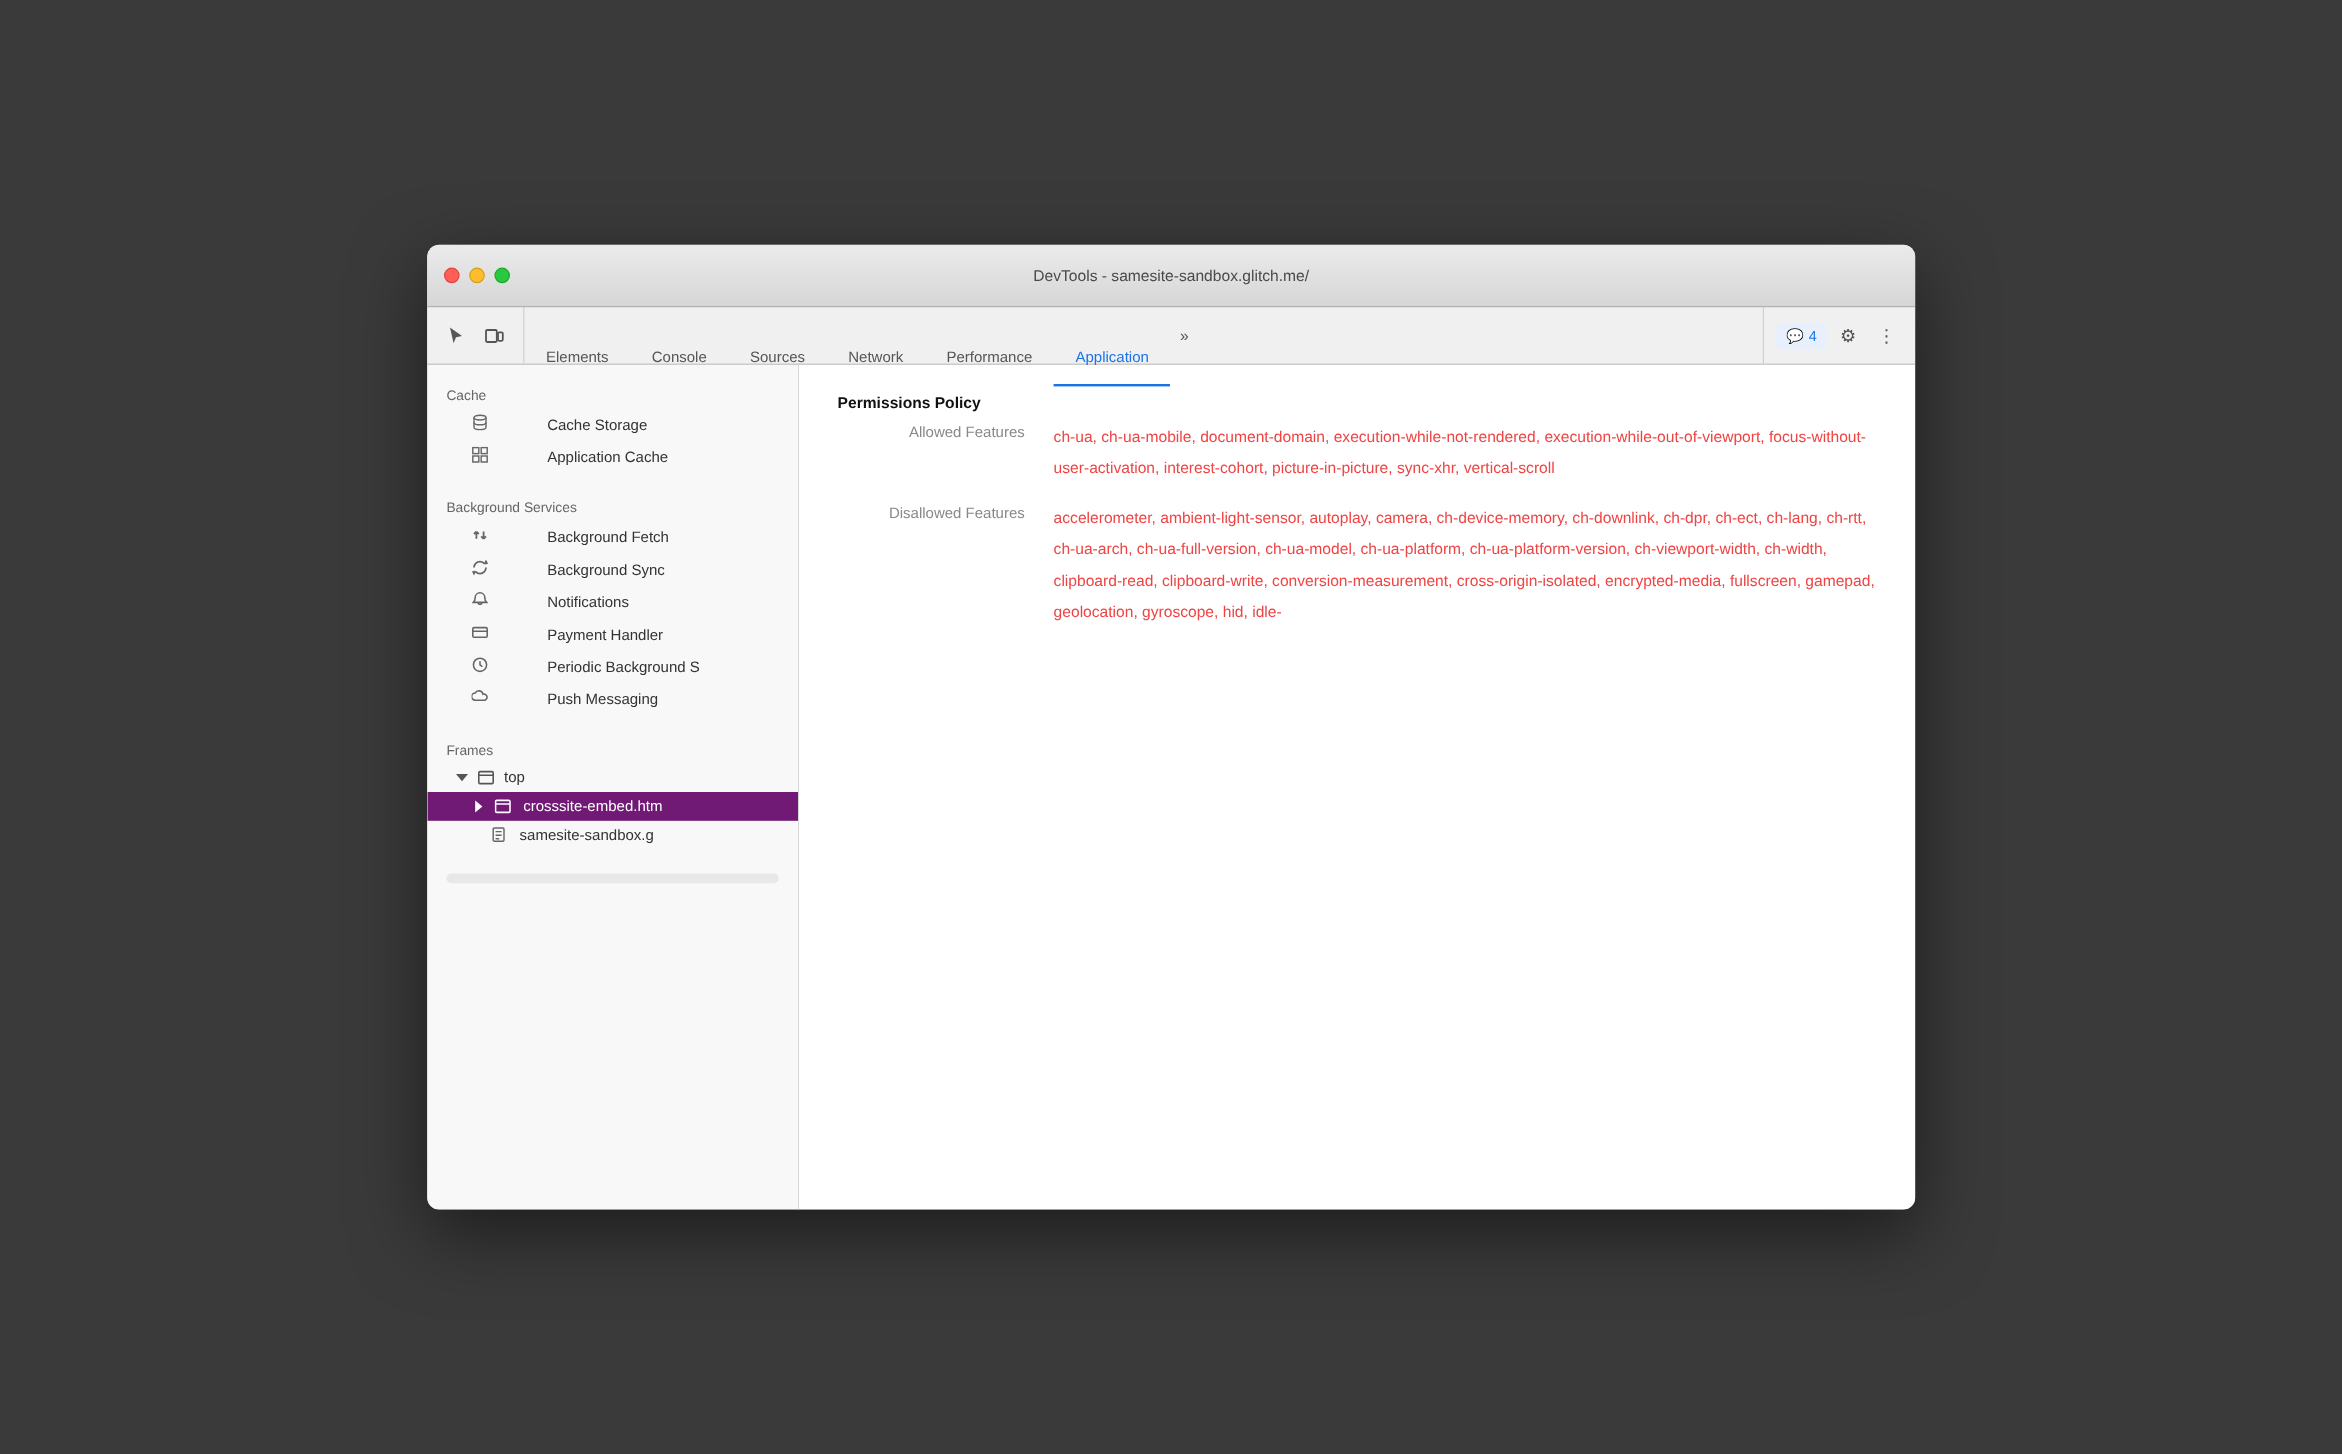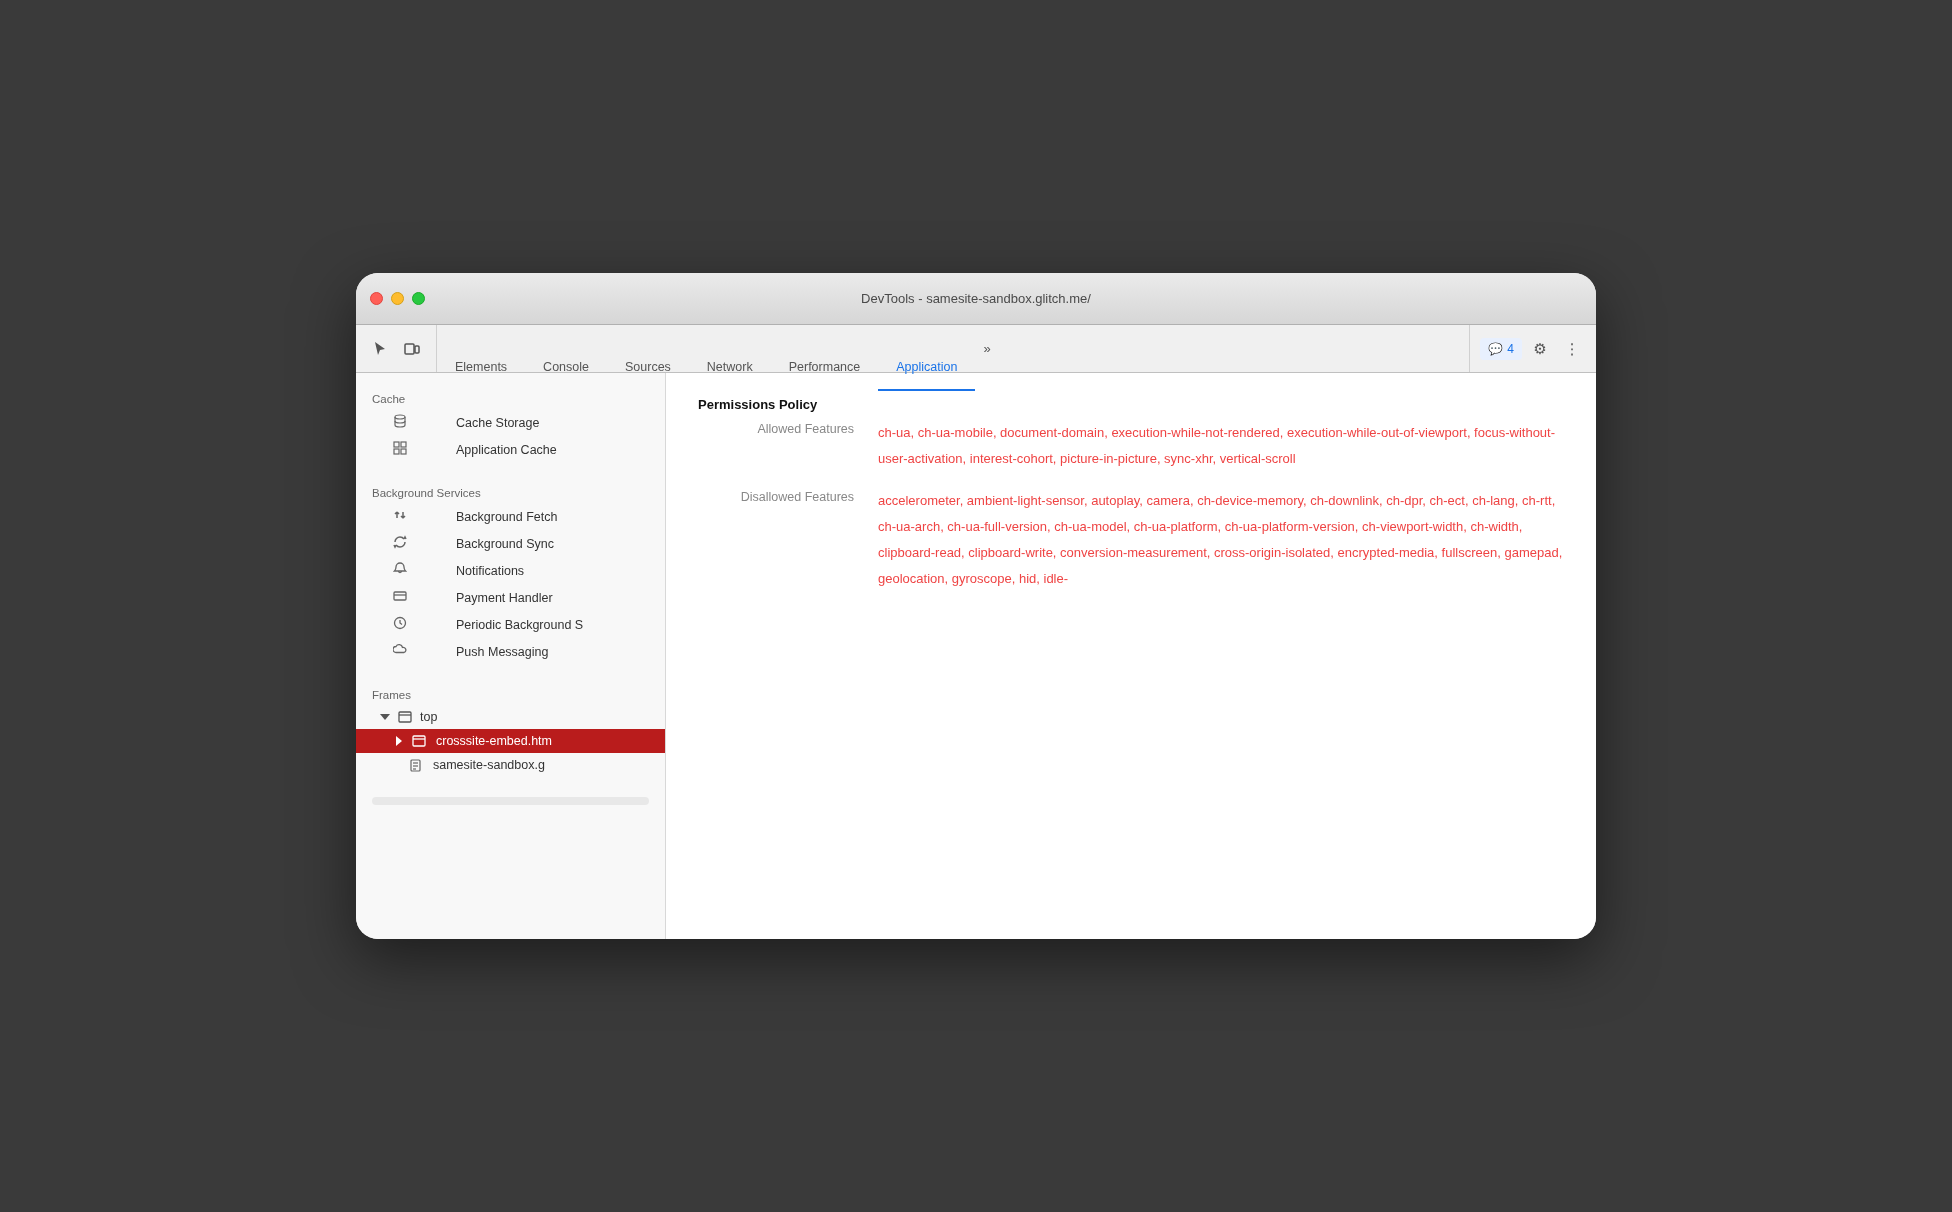--- a/index.html
+++ b/index.html
@@ -15,9 +15,9 @@
 
     .window {
       width: 1240px;
-      height: 666px;
+      height: 804px;
       background: #f5f5f5;
-      border-radius: 22px;
+      border-radius: 10px;
       box-shadow: 0 20px 60px rgba(0,0,0,0.5);
       overflow: hidden;
       display: flex;

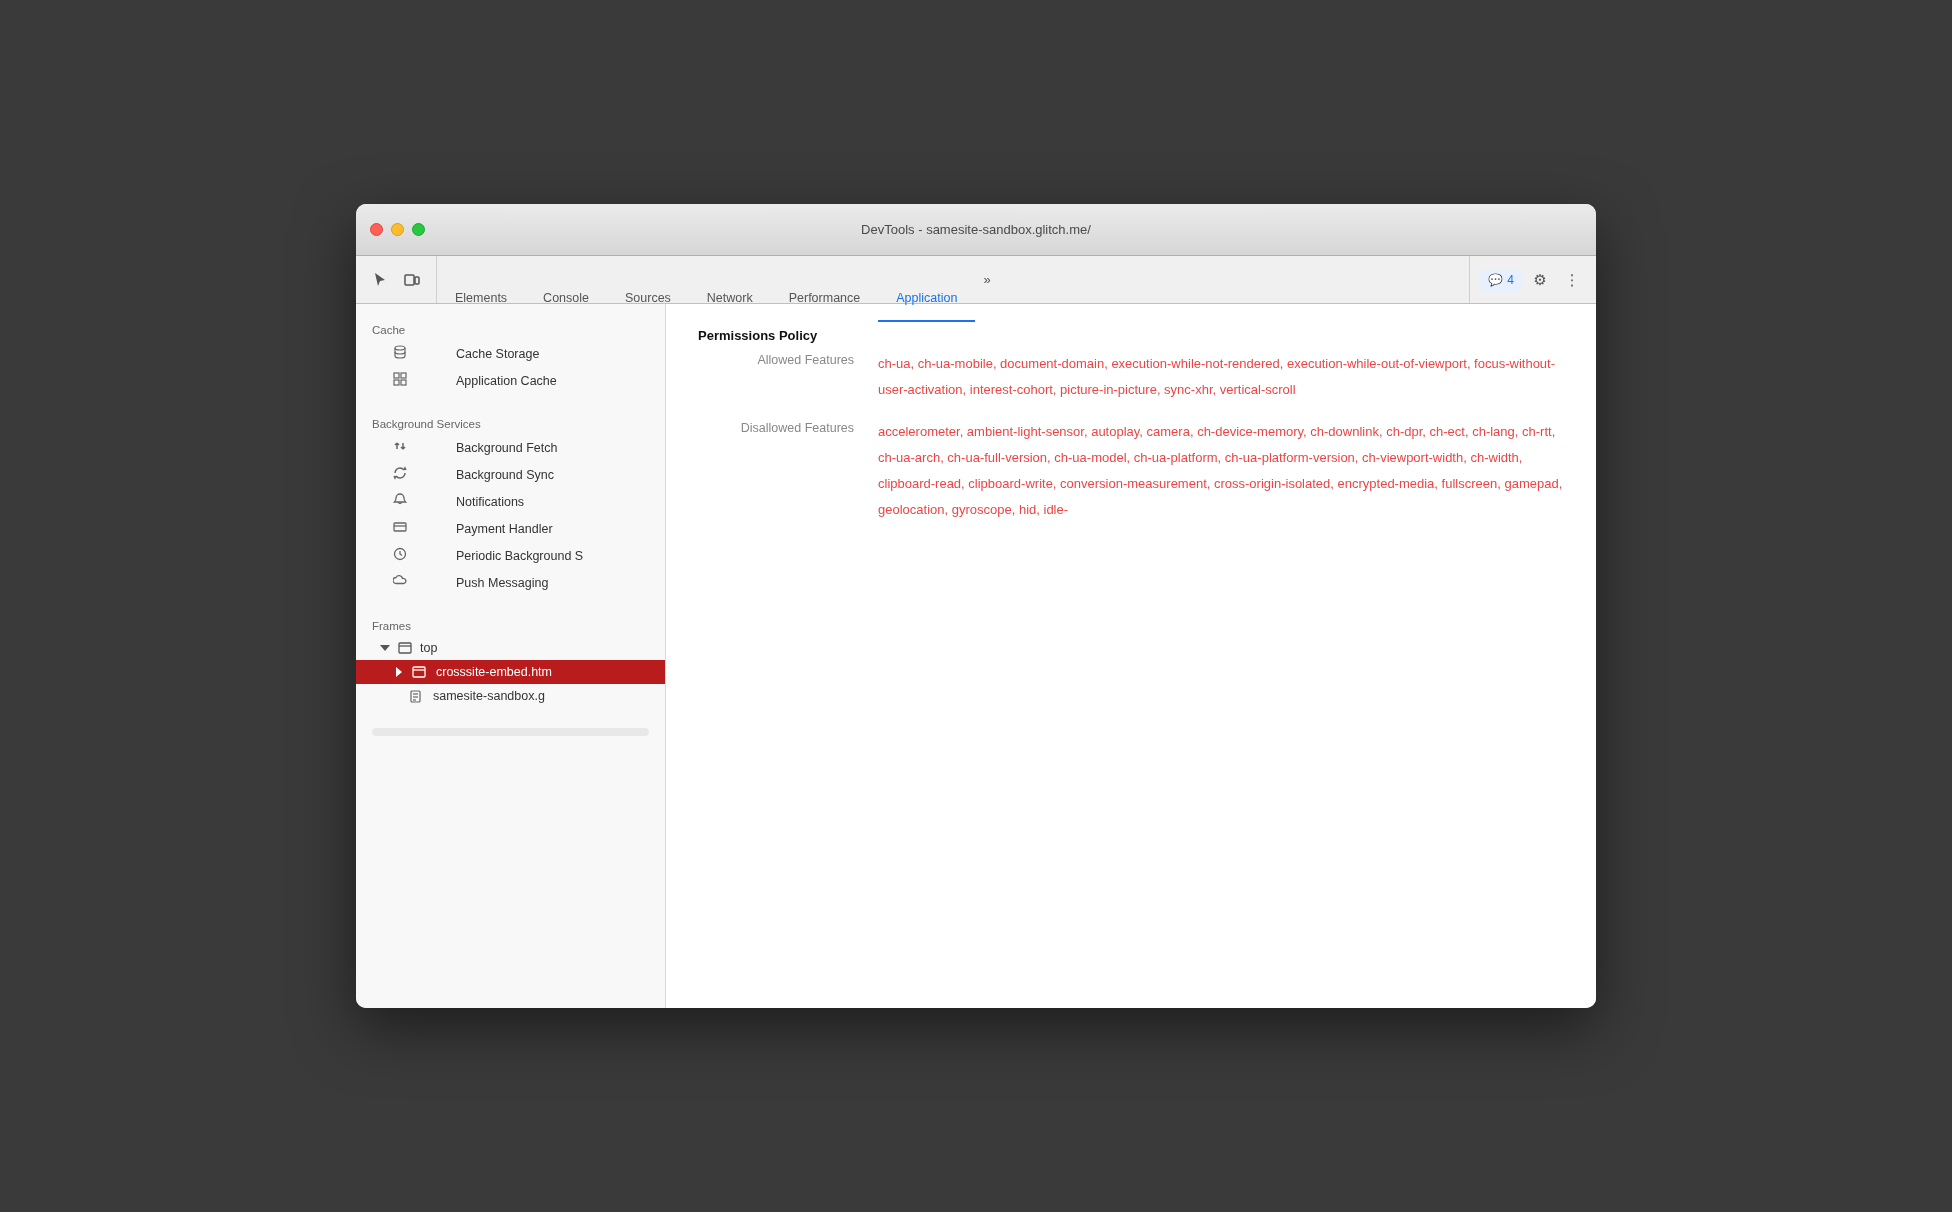--- a/index.html
+++ b/index.html
@@ -222,7 +222,7 @@
       gap: 6px;
     }
     .frames-item-sub.active {
-      background: #b91c1c;
+      background: #701a75;
       color: white;
     }
 

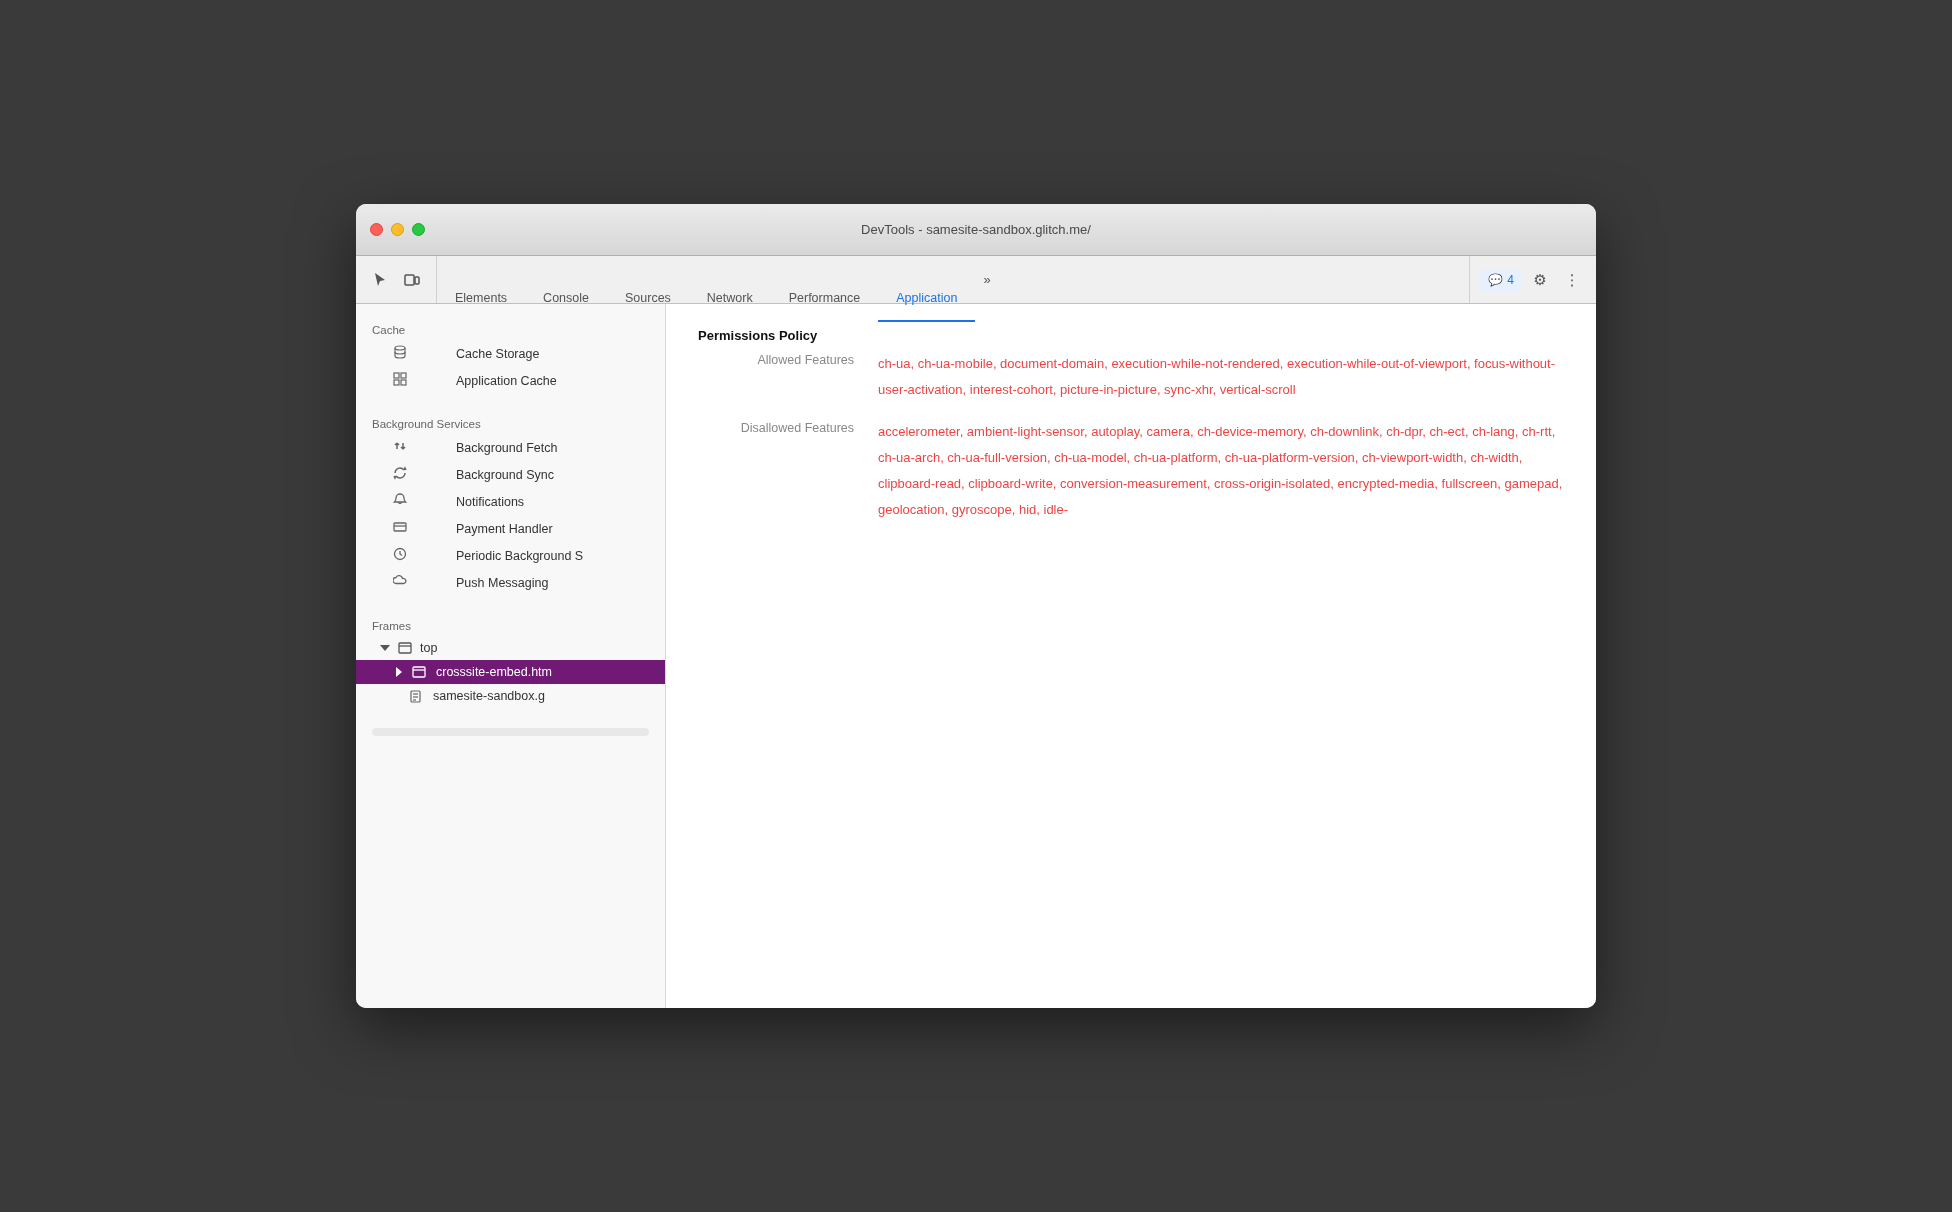--- a/index.html
+++ b/index.html
@@ -228,7 +228,6 @@
 
     .frames-item-sub2 {
       display: flex;
-      align-items: center;
       padding: 5px 16px 5px 54px;
       font-size: 12.5px;
       color: #333;

